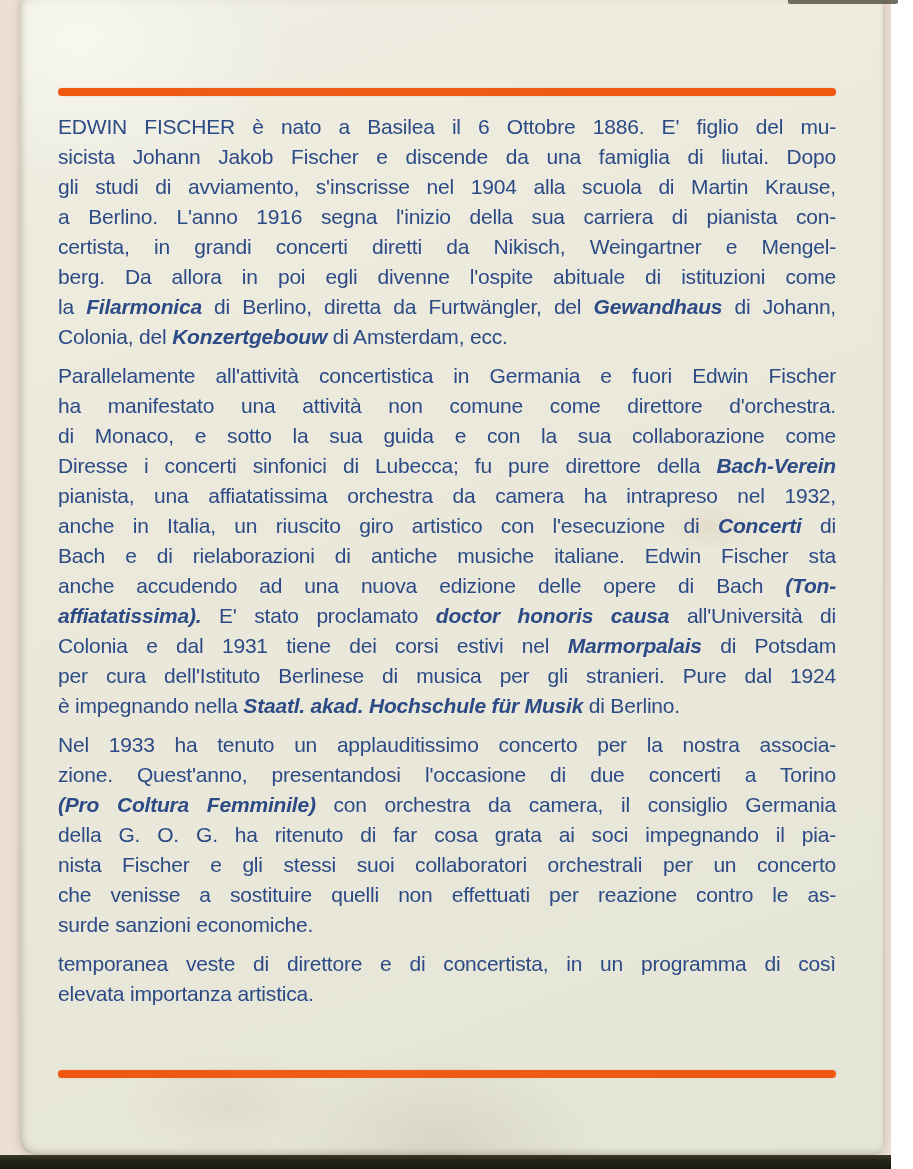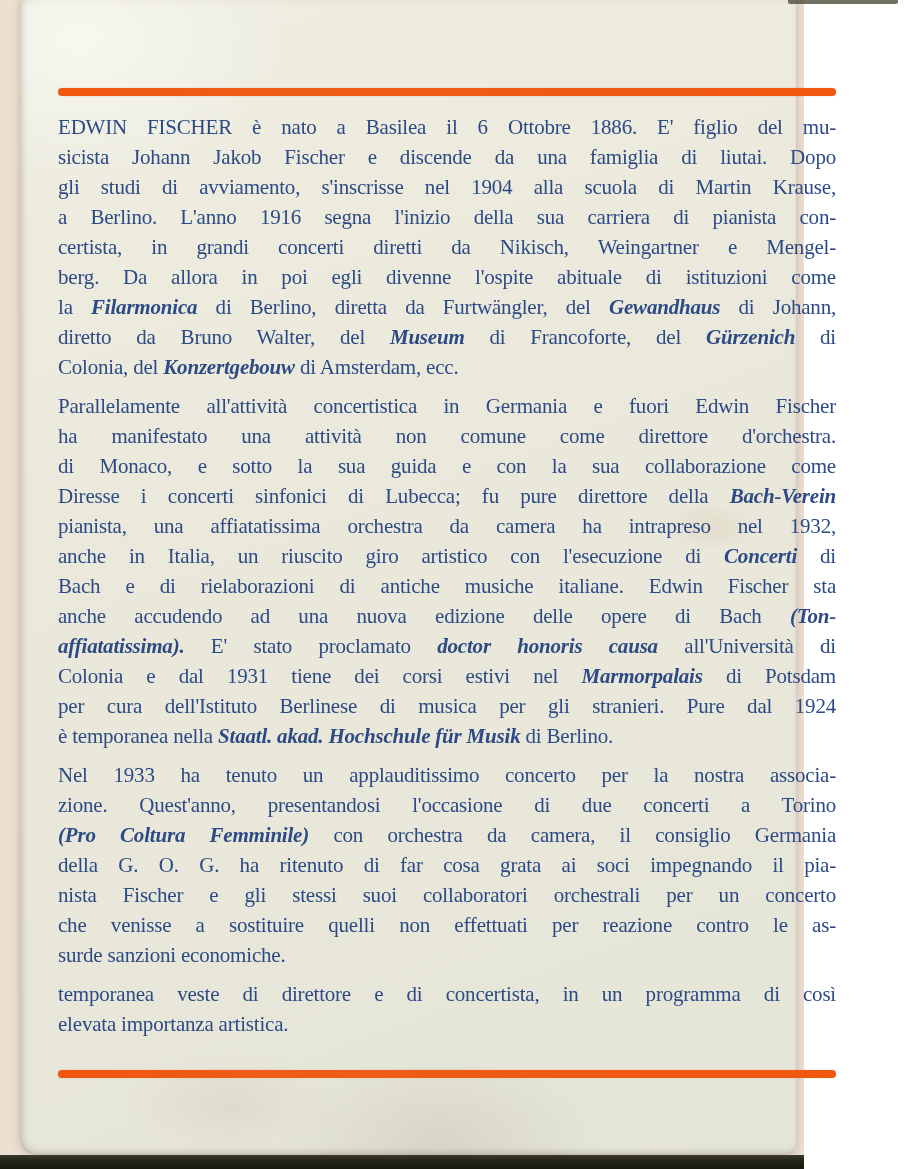--- a/index.html
+++ b/index.html
@@ -4,7 +4,7 @@
 <style>
   html,body{margin:0;padding:0;width:913px;height:1169px;overflow:hidden;
     font-family:"Liberation Sans","DejaVu Sans",sans-serif;}
-  .scan{position:relative;width:804px;height:1169px;background:var(--backdrop,#eddfd2);font-family:Liberation Serif, serif;}
+  .scan{position:relative;width:891px;height:1169px;background:var(--backdrop,#eddfd2);}
   
   .paper{position:absolute;left:20px;top:0;right:8px;bottom:14px;
     background:

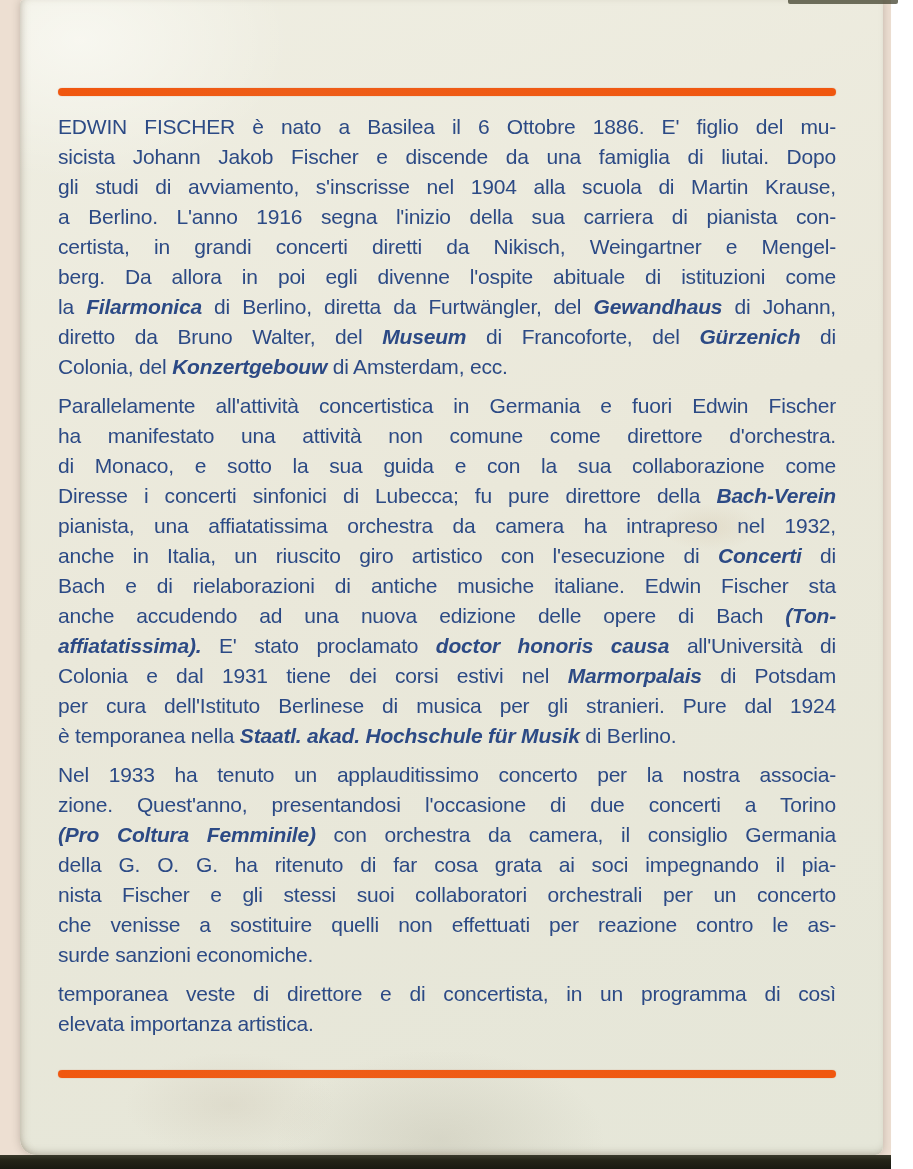--- a/index.html
+++ b/index.html
@@ -52,7 +52,6 @@
           <div class="line"><span class="seg">certista, in grandi concerti diretti da Nikisch, Weingartner e Mengel-</span></div>
           <div class="line"><span class="seg">berg. Da allora in poi egli divenne l'ospite abituale di istituzioni come</span></div>
           <div class="line"><span class="seg">la </span><span class="seg em">Filarmonica</span><span class="seg"> di Berlino, diretta da Furtwängler, del </span><span class="seg em">Gewandhaus</span><span class="seg"> di Johann,</span></div>
-          <div class="line"><span class="seg">diretto da Bruno Walter, del </span><span class="seg em">Museum</span><span class="seg"> di Francoforte, del </span><span class="seg em">Gürzenich</span><span class="seg"> di</span></div>
           <div class="line last"><span class="seg">Colonia, del </span><span class="seg em">Konzertgebouw</span><span class="seg"> di Amsterdam, ecc.</span></div>
         </div>
         <div class="para">

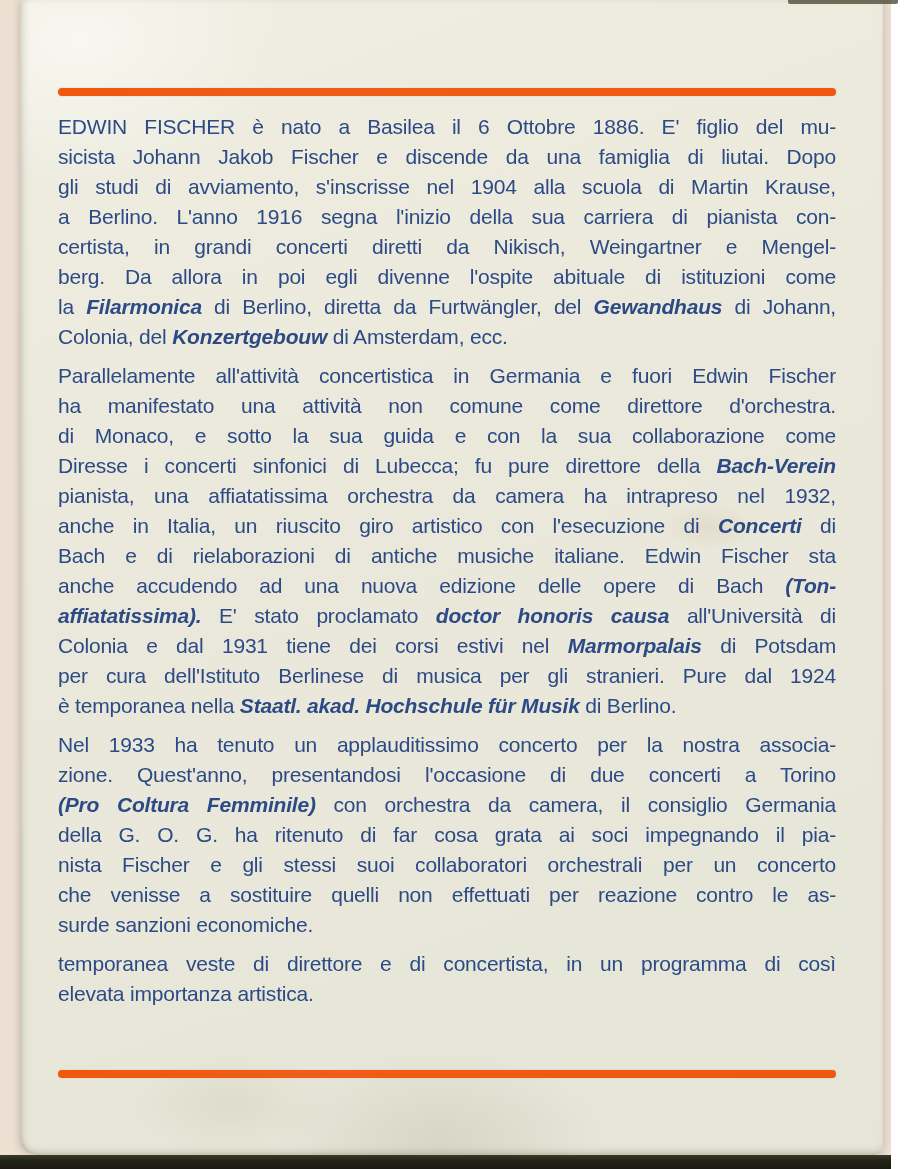--- a/index.html
+++ b/index.html
@@ -66,7 +66,7 @@
           <div class="line"><span class="seg em">affiatatissima).</span><span class="seg"> E' stato proclamato </span><span class="seg em">doctor honoris causa</span><span class="seg"> all'Università di</span></div>
           <div class="line"><span class="seg">Colonia e dal 1931 tiene dei corsi estivi nel </span><span class="seg em">Marmorpalais</span><span class="seg"> di Potsdam</span></div>
           <div class="line"><span class="seg">per cura dell'Istituto Berlinese di musica per gli stranieri. Pure dal 1924</span></div>
-          <div class="line last"><span class="seg">è temporanea nella </span><span class="seg em">Staatl. akad. Hochschule für Musik</span><span class="seg"> di Berlino.</span></div>
+          <div class="line last"><span class="seg">è impegnando nella </span><span class="seg em">Staatl. akad. Hochschule für Musik</span><span class="seg"> di Berlino.</span></div>
         </div>
         <div class="para">
           <div class="line"><span class="seg">Nel 1933 ha tenuto un applauditissimo concerto per la nostra associa-</span></div>

